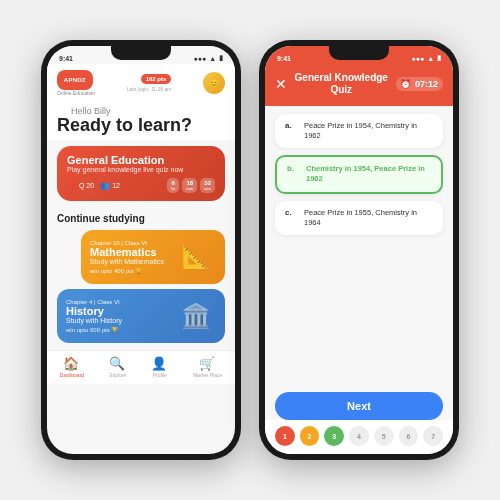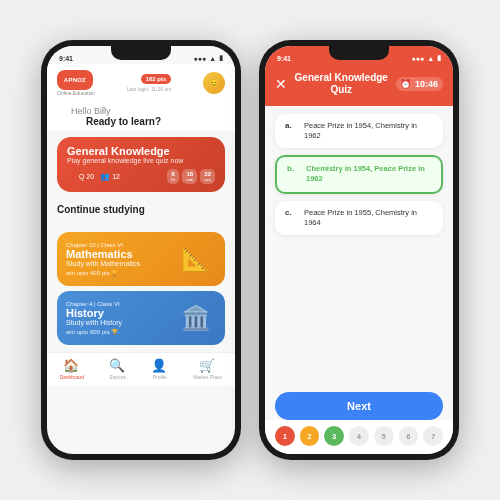--- a/index.html
+++ b/index.html
@@ -463,7 +463,7 @@
       <div class="quiz-header-title">General Knowledge Quiz</div>
       <div class="quiz-timer">
         <span>⏰</span>
-        <span>10:46</span>
+        <span>07:12</span>
       </div>
     </div>
 

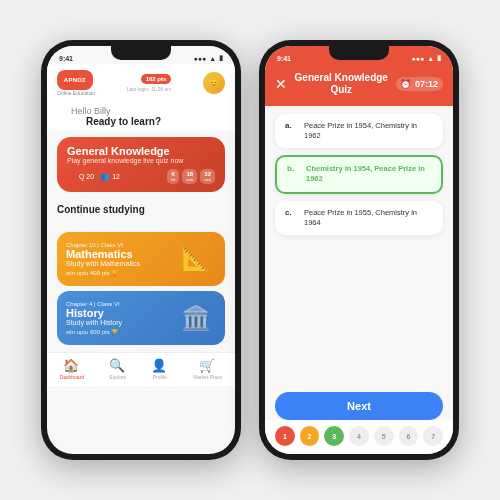--- a/index.html
+++ b/index.html
@@ -116,7 +116,7 @@
       background: #fff;
     }
     .greeting-hello { font-size: 9px; color: #888; padding-left: 14px; }
-    .greeting-main { font-size: 10px; font-weight: 800; color: #222; line-height: 1.1; margin-left: 29px; }
+    .greeting-main { font-size: 18px; font-weight: 800; color: #222; line-height: 1.1; }
 
     .general-knowledge-card {
       margin: 6px 10px;

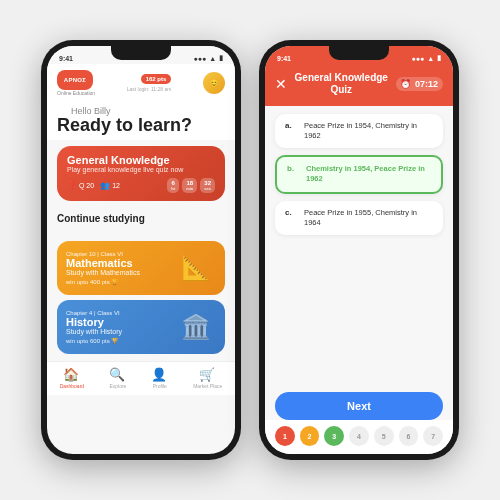--- a/index.html
+++ b/index.html
@@ -368,7 +368,7 @@
     </div>
 
     <div class="general-knowledge-card">
-      <div class="gk-title">General Knowledge</div>
+      <div class="gk-title">General Education</div>
       <div class="gk-sub">Play general knowledge live quiz now</div>
       <div class="gk-stats">
         <div class="gk-stat-item">

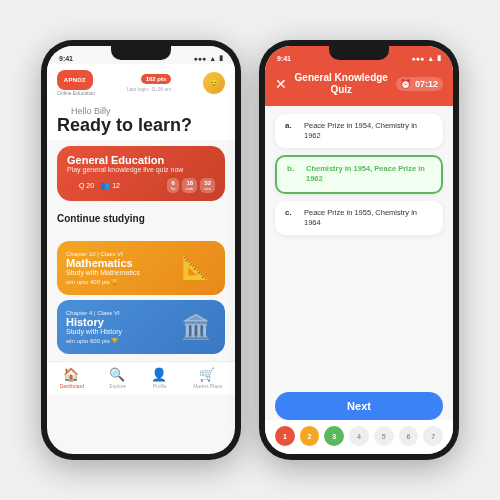--- a/index.html
+++ b/index.html
@@ -157,7 +157,7 @@
     .time-badge-label { font-size: 4px; opacity: 0.8; }
 
     .continue-section { padding: 6px 10px 2px; }
-    .continue-title { font-size: 10px; font-weight: 800; color: #222; margin-bottom: 17px; }
+    .continue-title { font-size: 10px; font-weight: 800; color: #222; margin-bottom: 6px; }
 
     .study-card {
       border-radius: 12px;

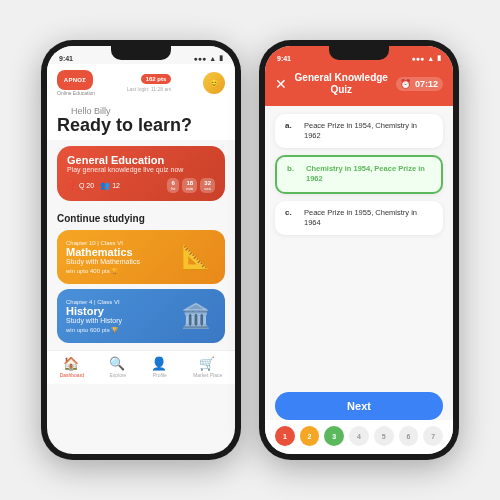--- a/index.html
+++ b/index.html
@@ -169,7 +169,7 @@
       position: relative;
       overflow: hidden;
     }
-    .study-card.math { background: linear-gradient(135deg, #f5a623, #e8891a); }
+    .study-card.math { background: linear-gradient(135deg, #f5a623, #e8891a); margin-left: 24px; }
     .study-card.history { background: linear-gradient(135deg, #4a90d9, #3a78c4); }
     .study-card-info { z-index: 1; }
     .study-card-chapter { font-size: 6px; color: rgba(255,255,255,0.85); }

